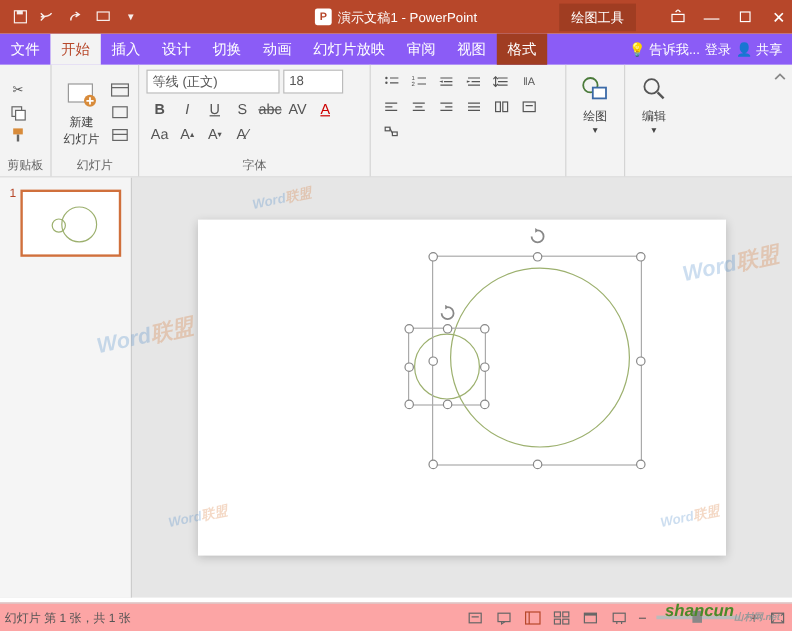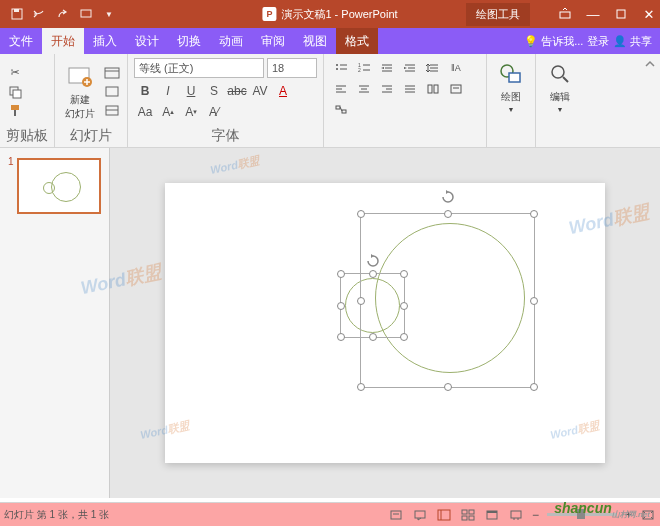--- a/index.html
+++ b/index.html
@@ -112,6 +112,7 @@
   <div class="menu-item">设计</div>
   <div class="menu-item">切换</div>
   <div class="menu-item">动画</div>
+  <div class="menu-item">幻灯片放映</div>
   <div class="menu-item">审阅</div>
   <div class="menu-item">视图</div>
   <div class="menu-item format">格式</div>

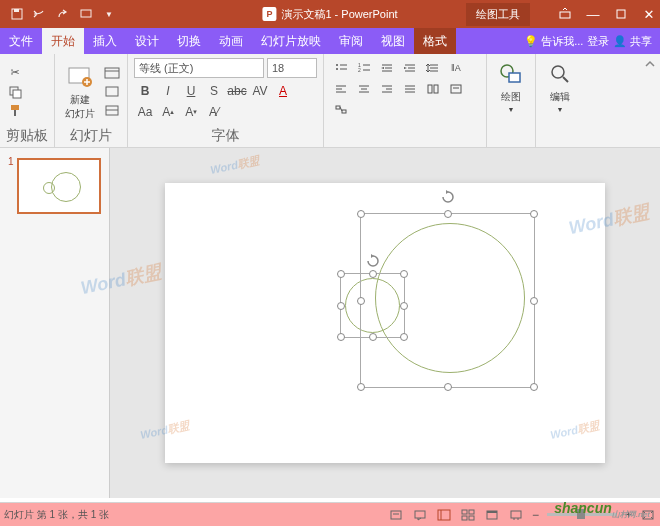--- a/index.html
+++ b/index.html
@@ -190,7 +190,7 @@
   <div class="ribbon-group">
     <div style="display:flex;flex-direction:column;">
       <div class="font-row">
-        <div class="font-combo" style="width:130px;">等线 (正文)</div>
+        <div class="font-combo" style="width:111px;">等线 (正文)</div>
         <div class="font-combo" style="width:50px;">18</div>
       </div>
       <div class="font-btns">

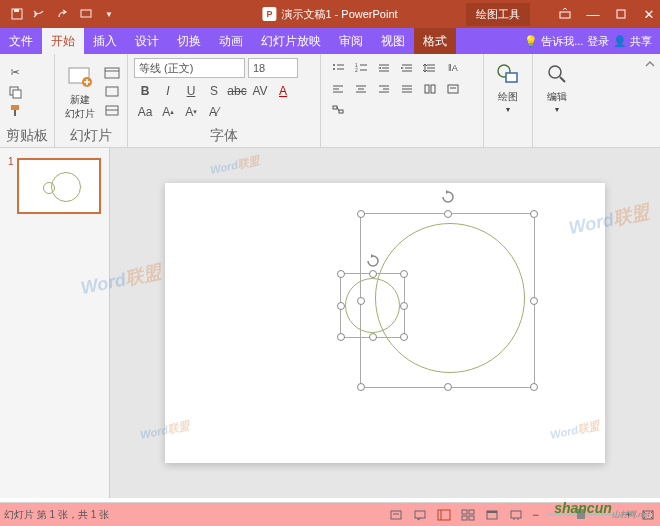--- a/index.html
+++ b/index.html
@@ -20,7 +20,7 @@
 .menu-right-item{display:flex;align-items:center;gap:3px;font-size:11px;}
 .ribbon{height:94px;background:#f3f3f3;border-bottom:1px solid #d4d4d4;display:flex;}
 .ribbon-group{border-right:1px solid #d4d4d4;padding:4px 6px 2px;display:flex;flex-direction:column;justify-content:space-between;}
-.ribbon-group-label{text-align:center;font-size:14px;color:#666;padding-top:2px;}
+.ribbon-group-label{text-align:center;font-size:10px;color:#666;padding-top:2px;}
 .rg-content{display:flex;gap:4px;flex:1;}
 .big-btn{display:flex;flex-direction:column;align-items:center;justify-content:center;gap:2px;font-size:10px;color:#444;padding:2px 4px;}
 .big-btn-icon{width:28px;height:28px;display:flex;align-items:center;justify-content:center;}

